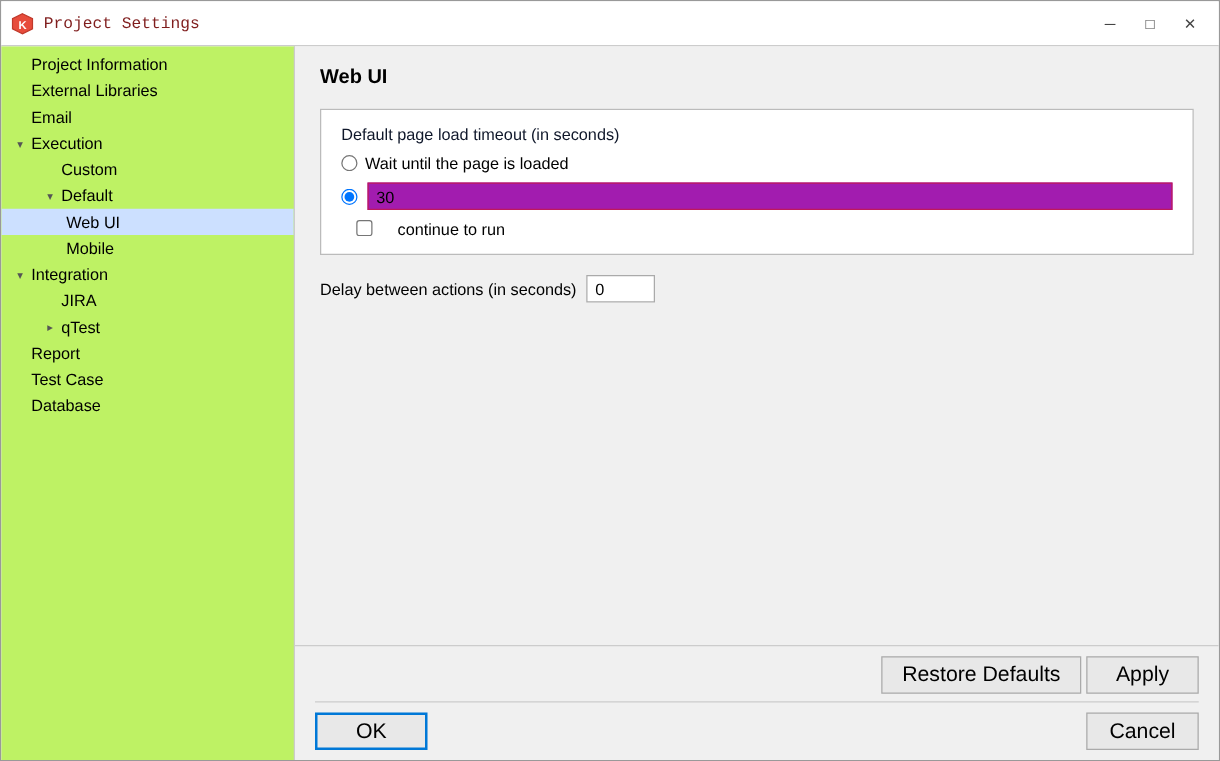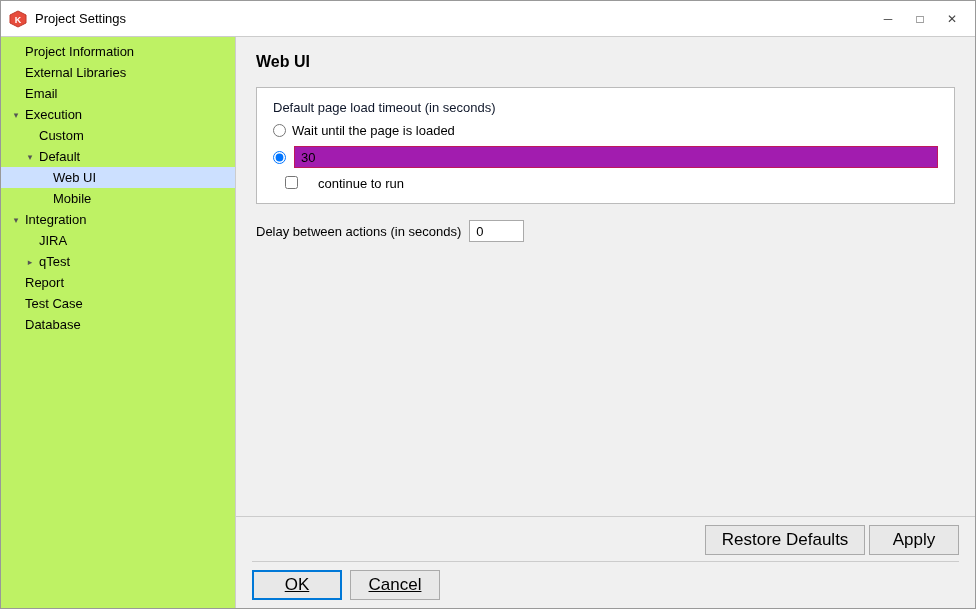--- a/index.html
+++ b/index.html
@@ -43,7 +43,8 @@
     }
     .title-bar-title {
       font-size: 13px;
-      color: #000000;
+      color: #7f1d1d;
+      font-family: Liberation Mono, monospace;
     }
     .title-bar-controls {
       display: flex;

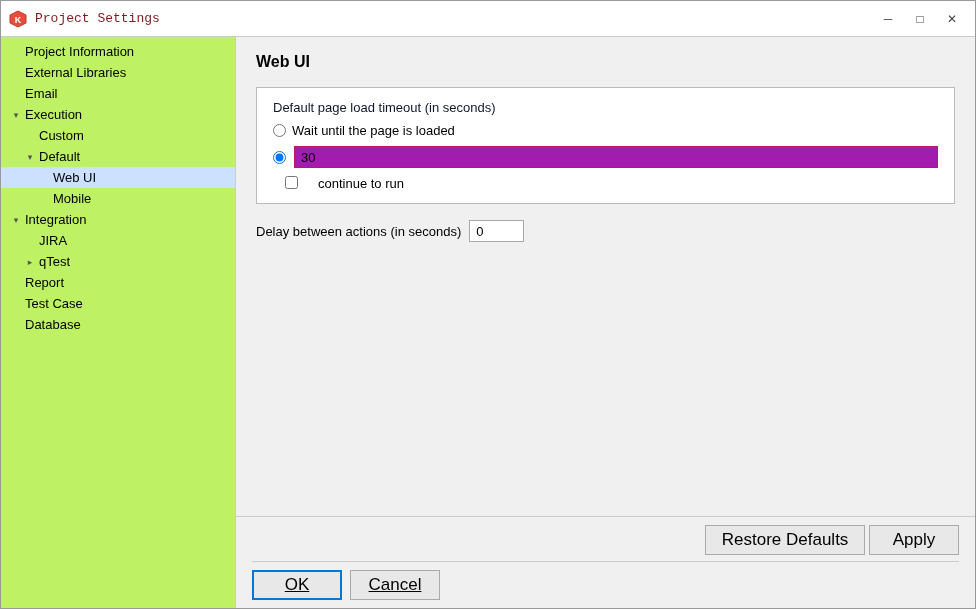--- a/index.html
+++ b/index.html
@@ -90,7 +90,7 @@
       background: #cce0ff;
     }
     .sidebar-item.level-0 { padding-left: 8px; }
-    .sidebar-item.level-1 { padding-left: 22px; }
+    .sidebar-item.level-1 { padding-left: 32px; }
     .sidebar-item.level-2 { padding-left: 36px; }
     .expand-icon {
       display: inline-block;

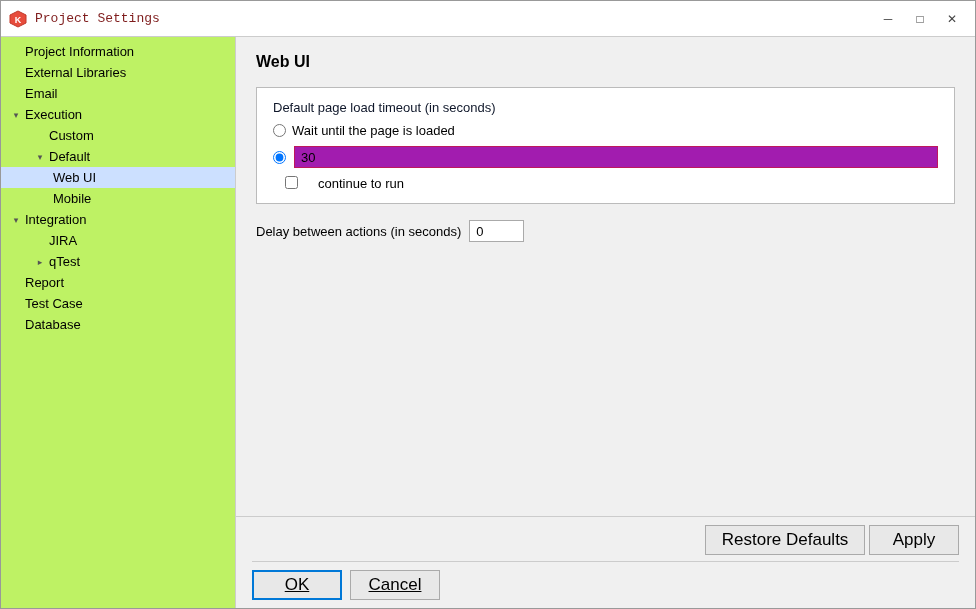--- a/index.html
+++ b/index.html
@@ -206,11 +206,10 @@
     }
     .ok-cancel-row {
       display: flex;
-      justify-content: flex-start;
+      justify-content: space-between;
       gap: 8px;
       border-top: 1px solid #ccc;
       padding-top: 8px;
-      text-decoration: underline;
     }
     .btn {
       height: 30px;

